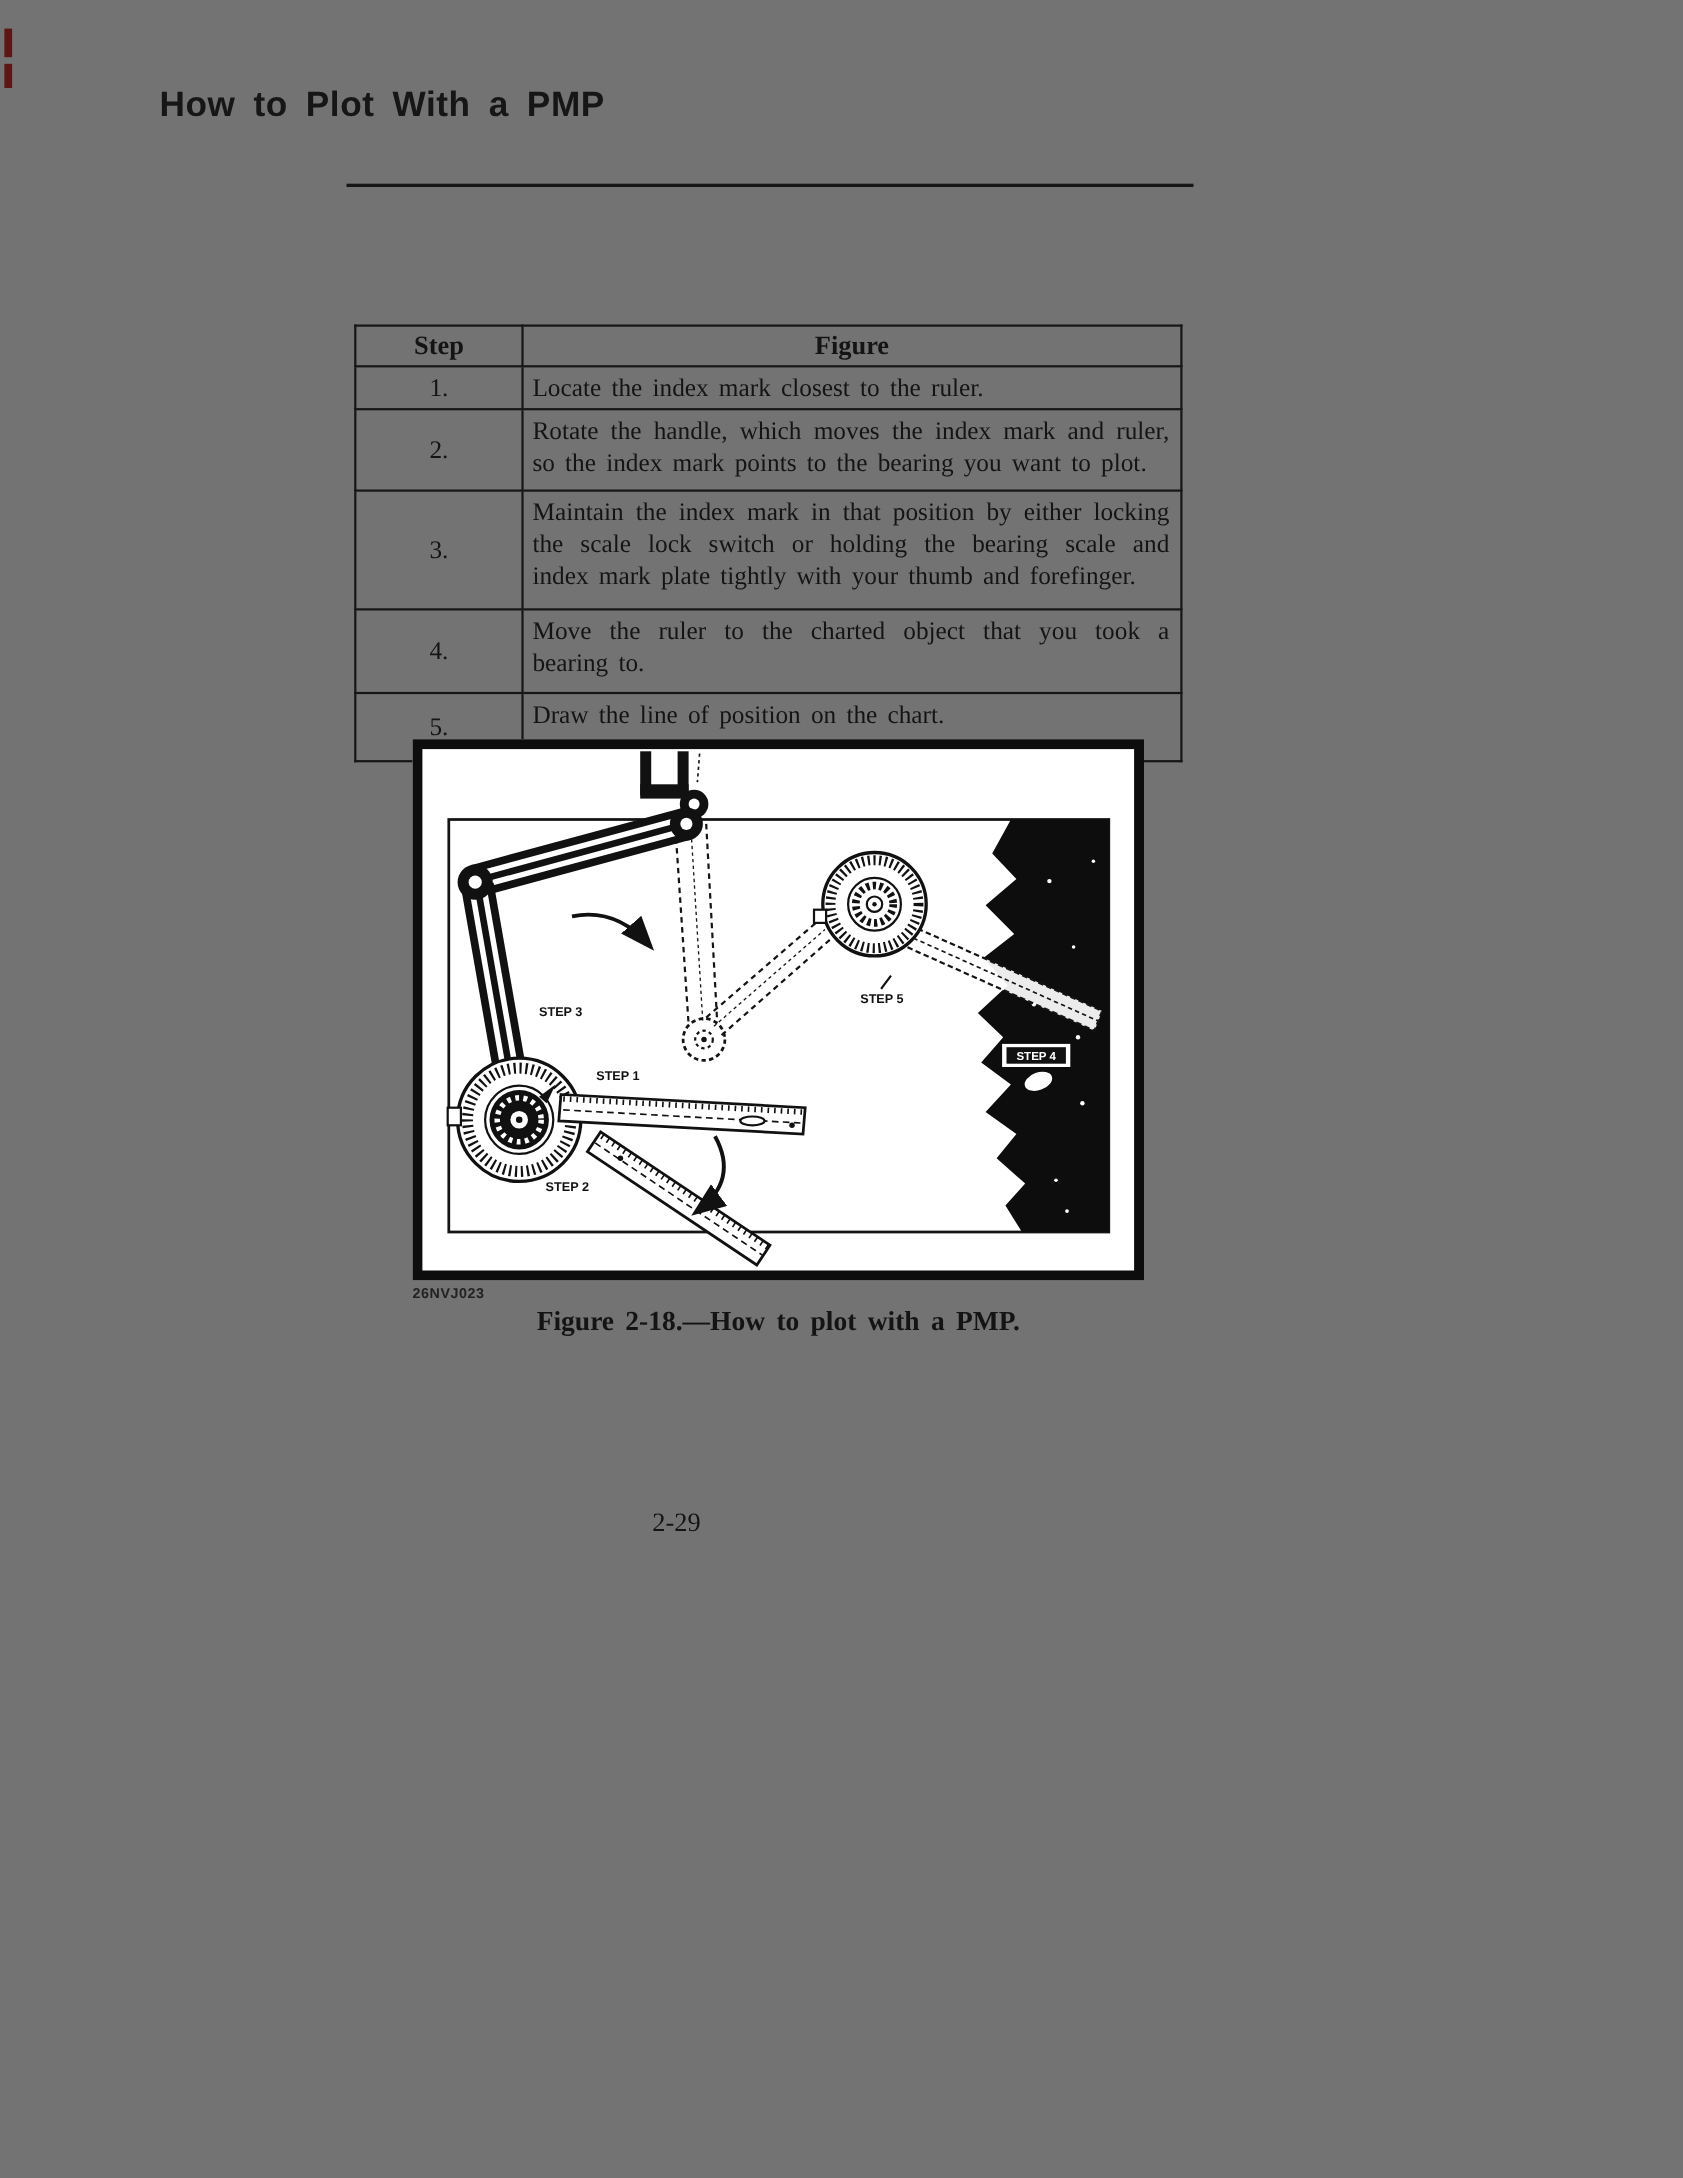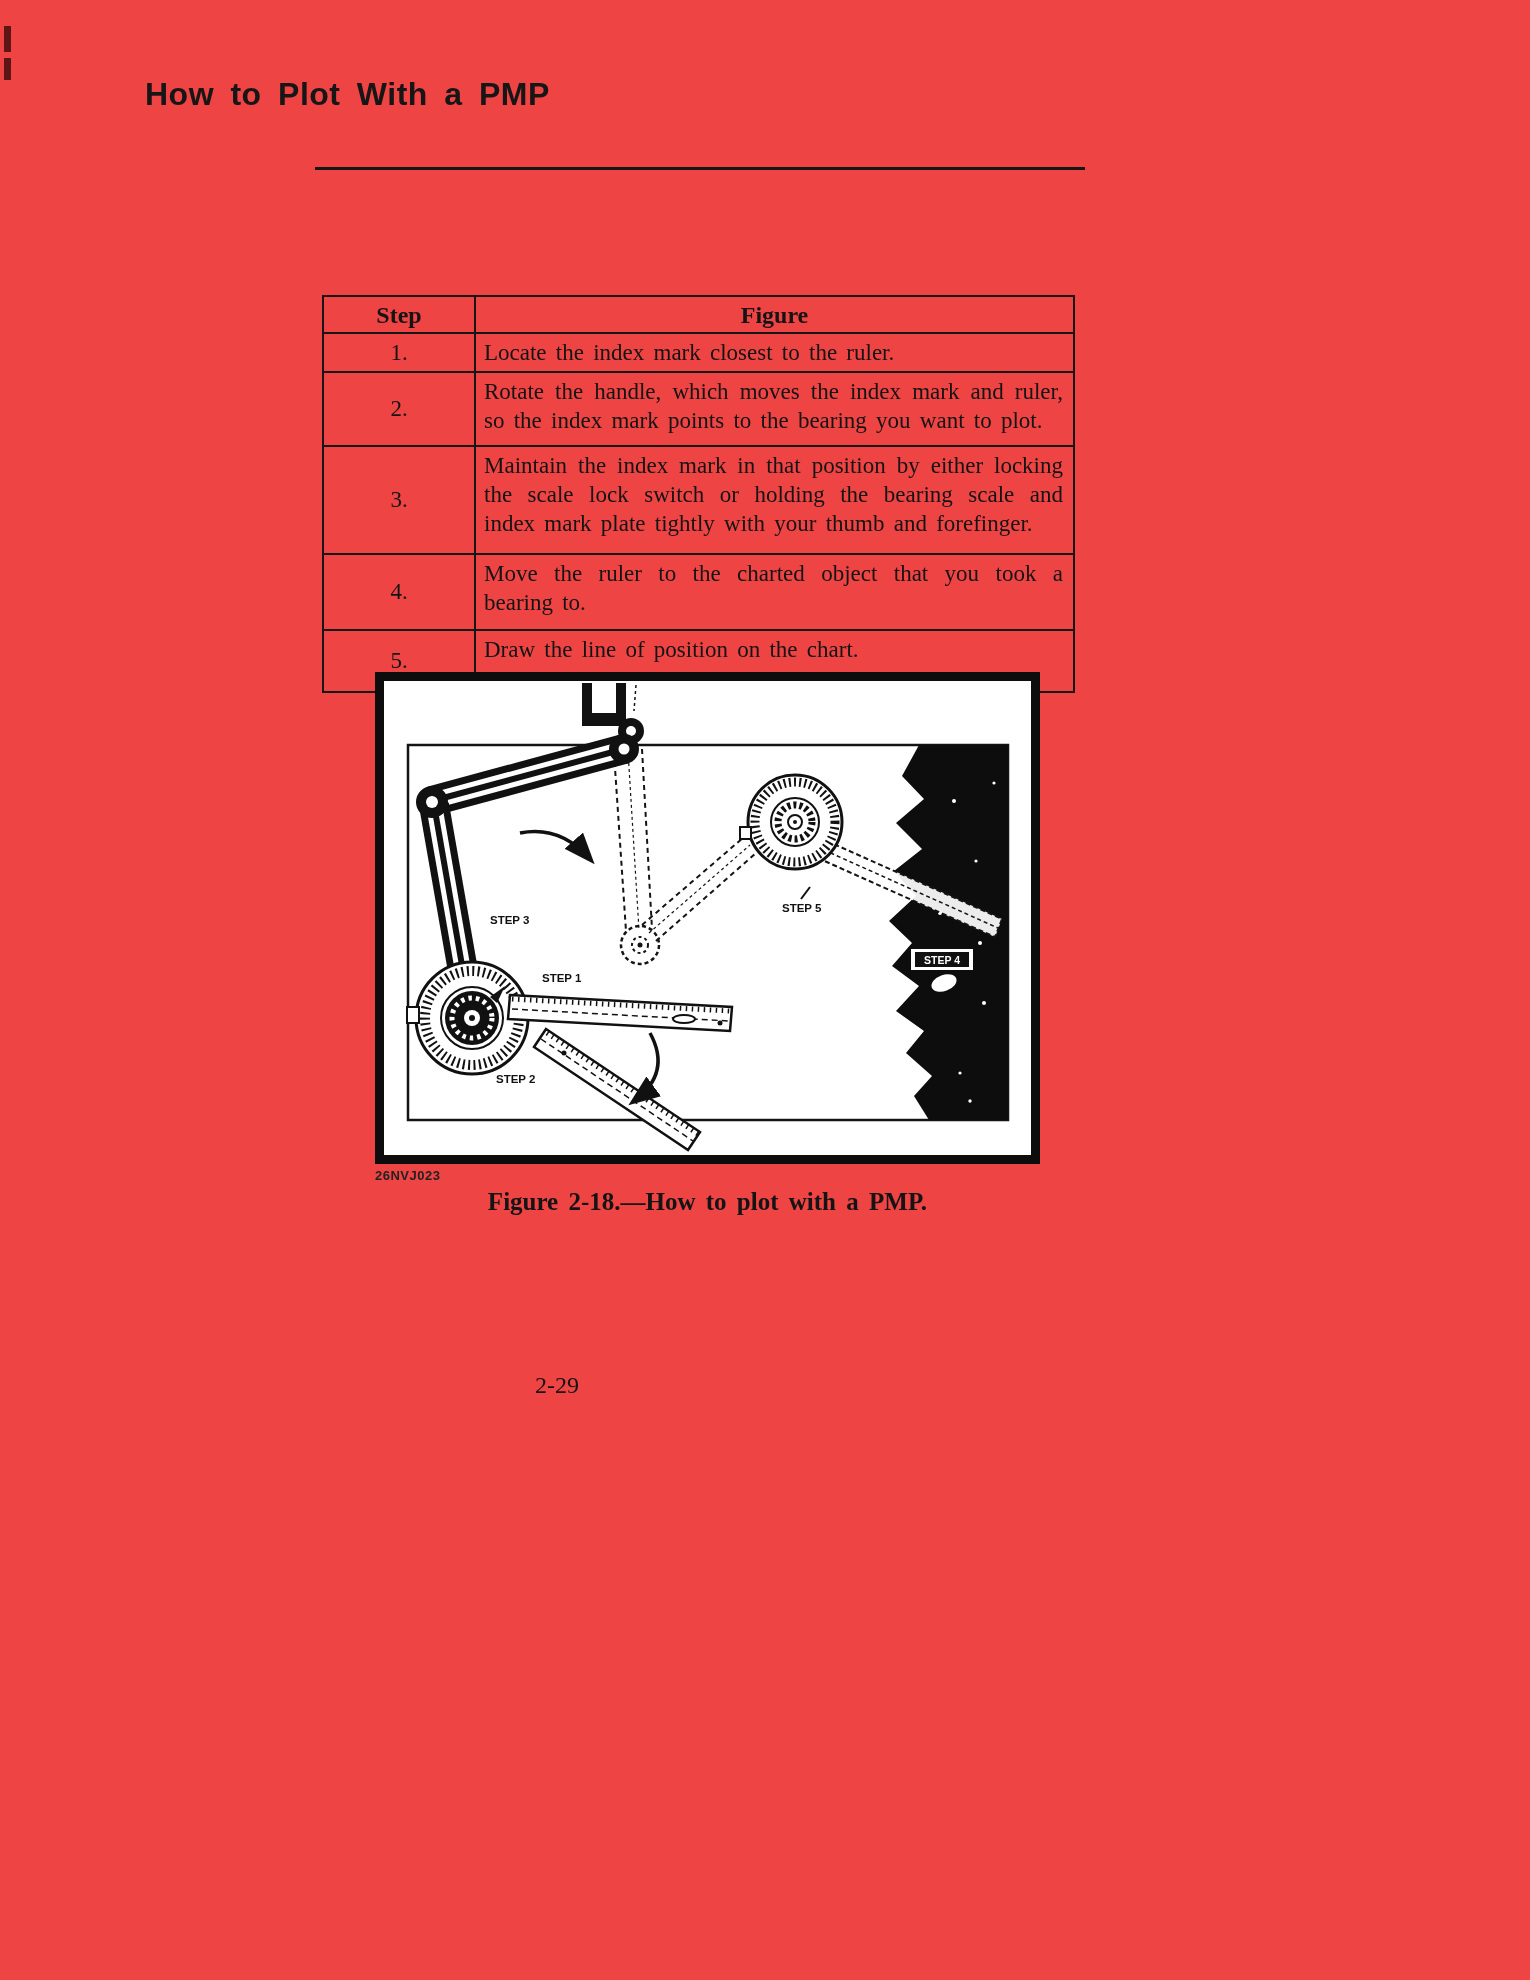--- a/index.html
+++ b/index.html
@@ -5,7 +5,7 @@
   html,body { margin:0; padding:0; background:#e8e8e8; }
   .page {
     position:relative; width:1530px; height:1980px; margin:0 auto;
-    background:#ef4444; color:#141414;
+    background:#737373; color:#141414;
     font-family:"Liberation Serif", serif;
     overflow:hidden;
   }

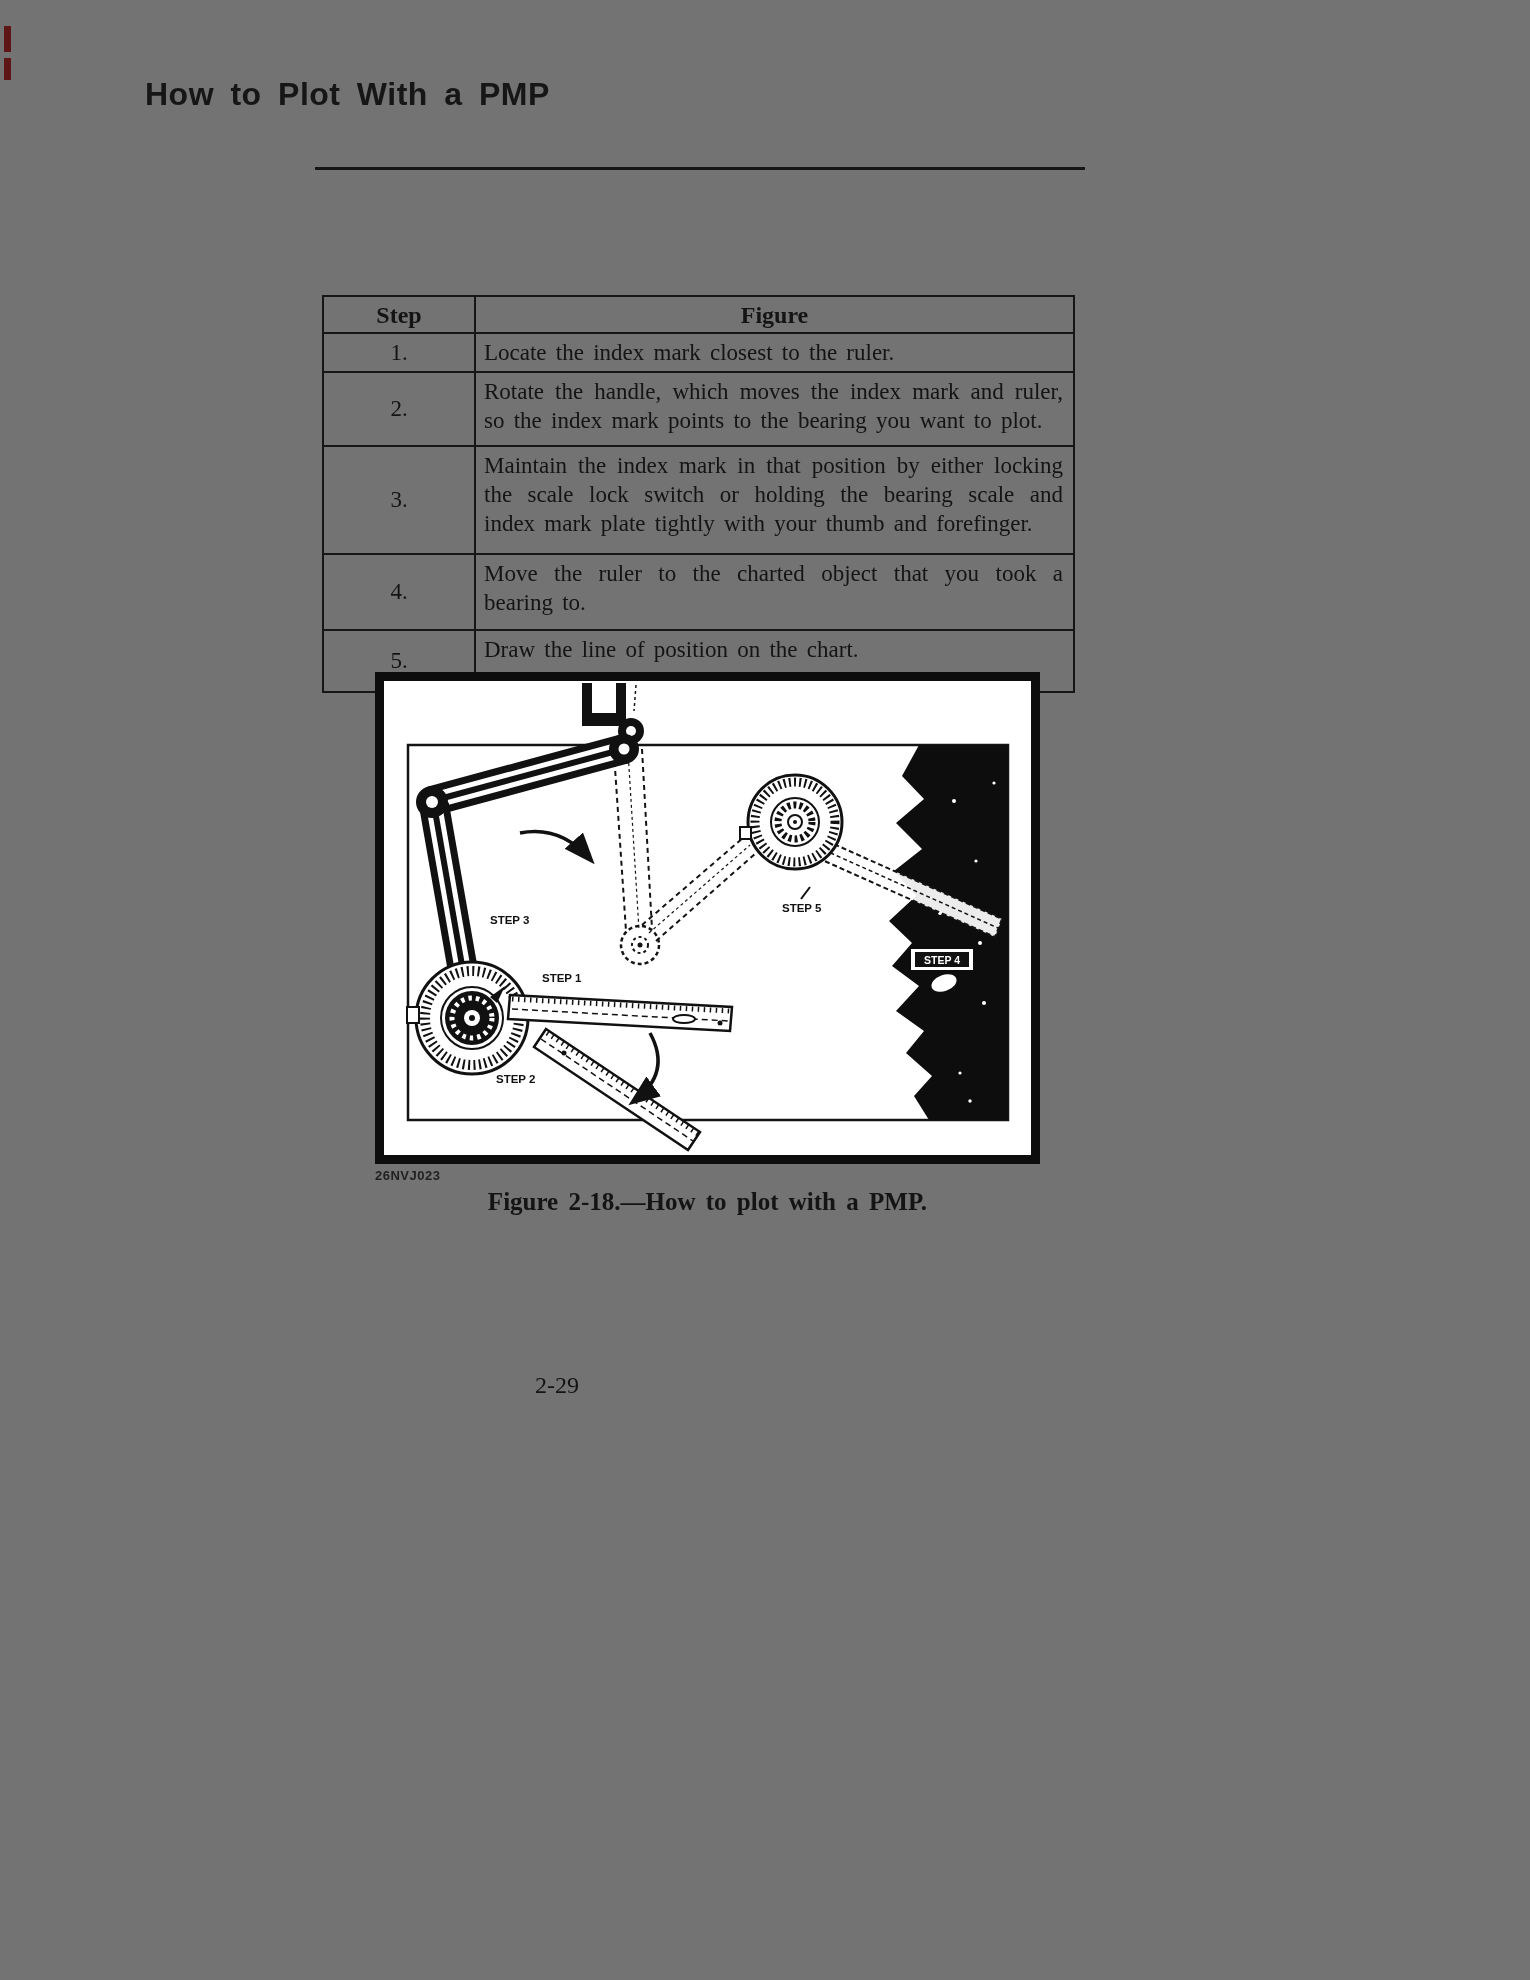--- a/index.html
+++ b/index.html
@@ -51,7 +51,7 @@
     font-weight:bold; font-size:25px; word-spacing:4px;
   }
   .pageno {
-    position:absolute; left:535px; top:1372px; width:160px; text-align:left;
+    position:absolute; left:535px; top:1372px; width:160px; text-align:center;
     font-size:24px;
   }
   svg text.steplabel {

